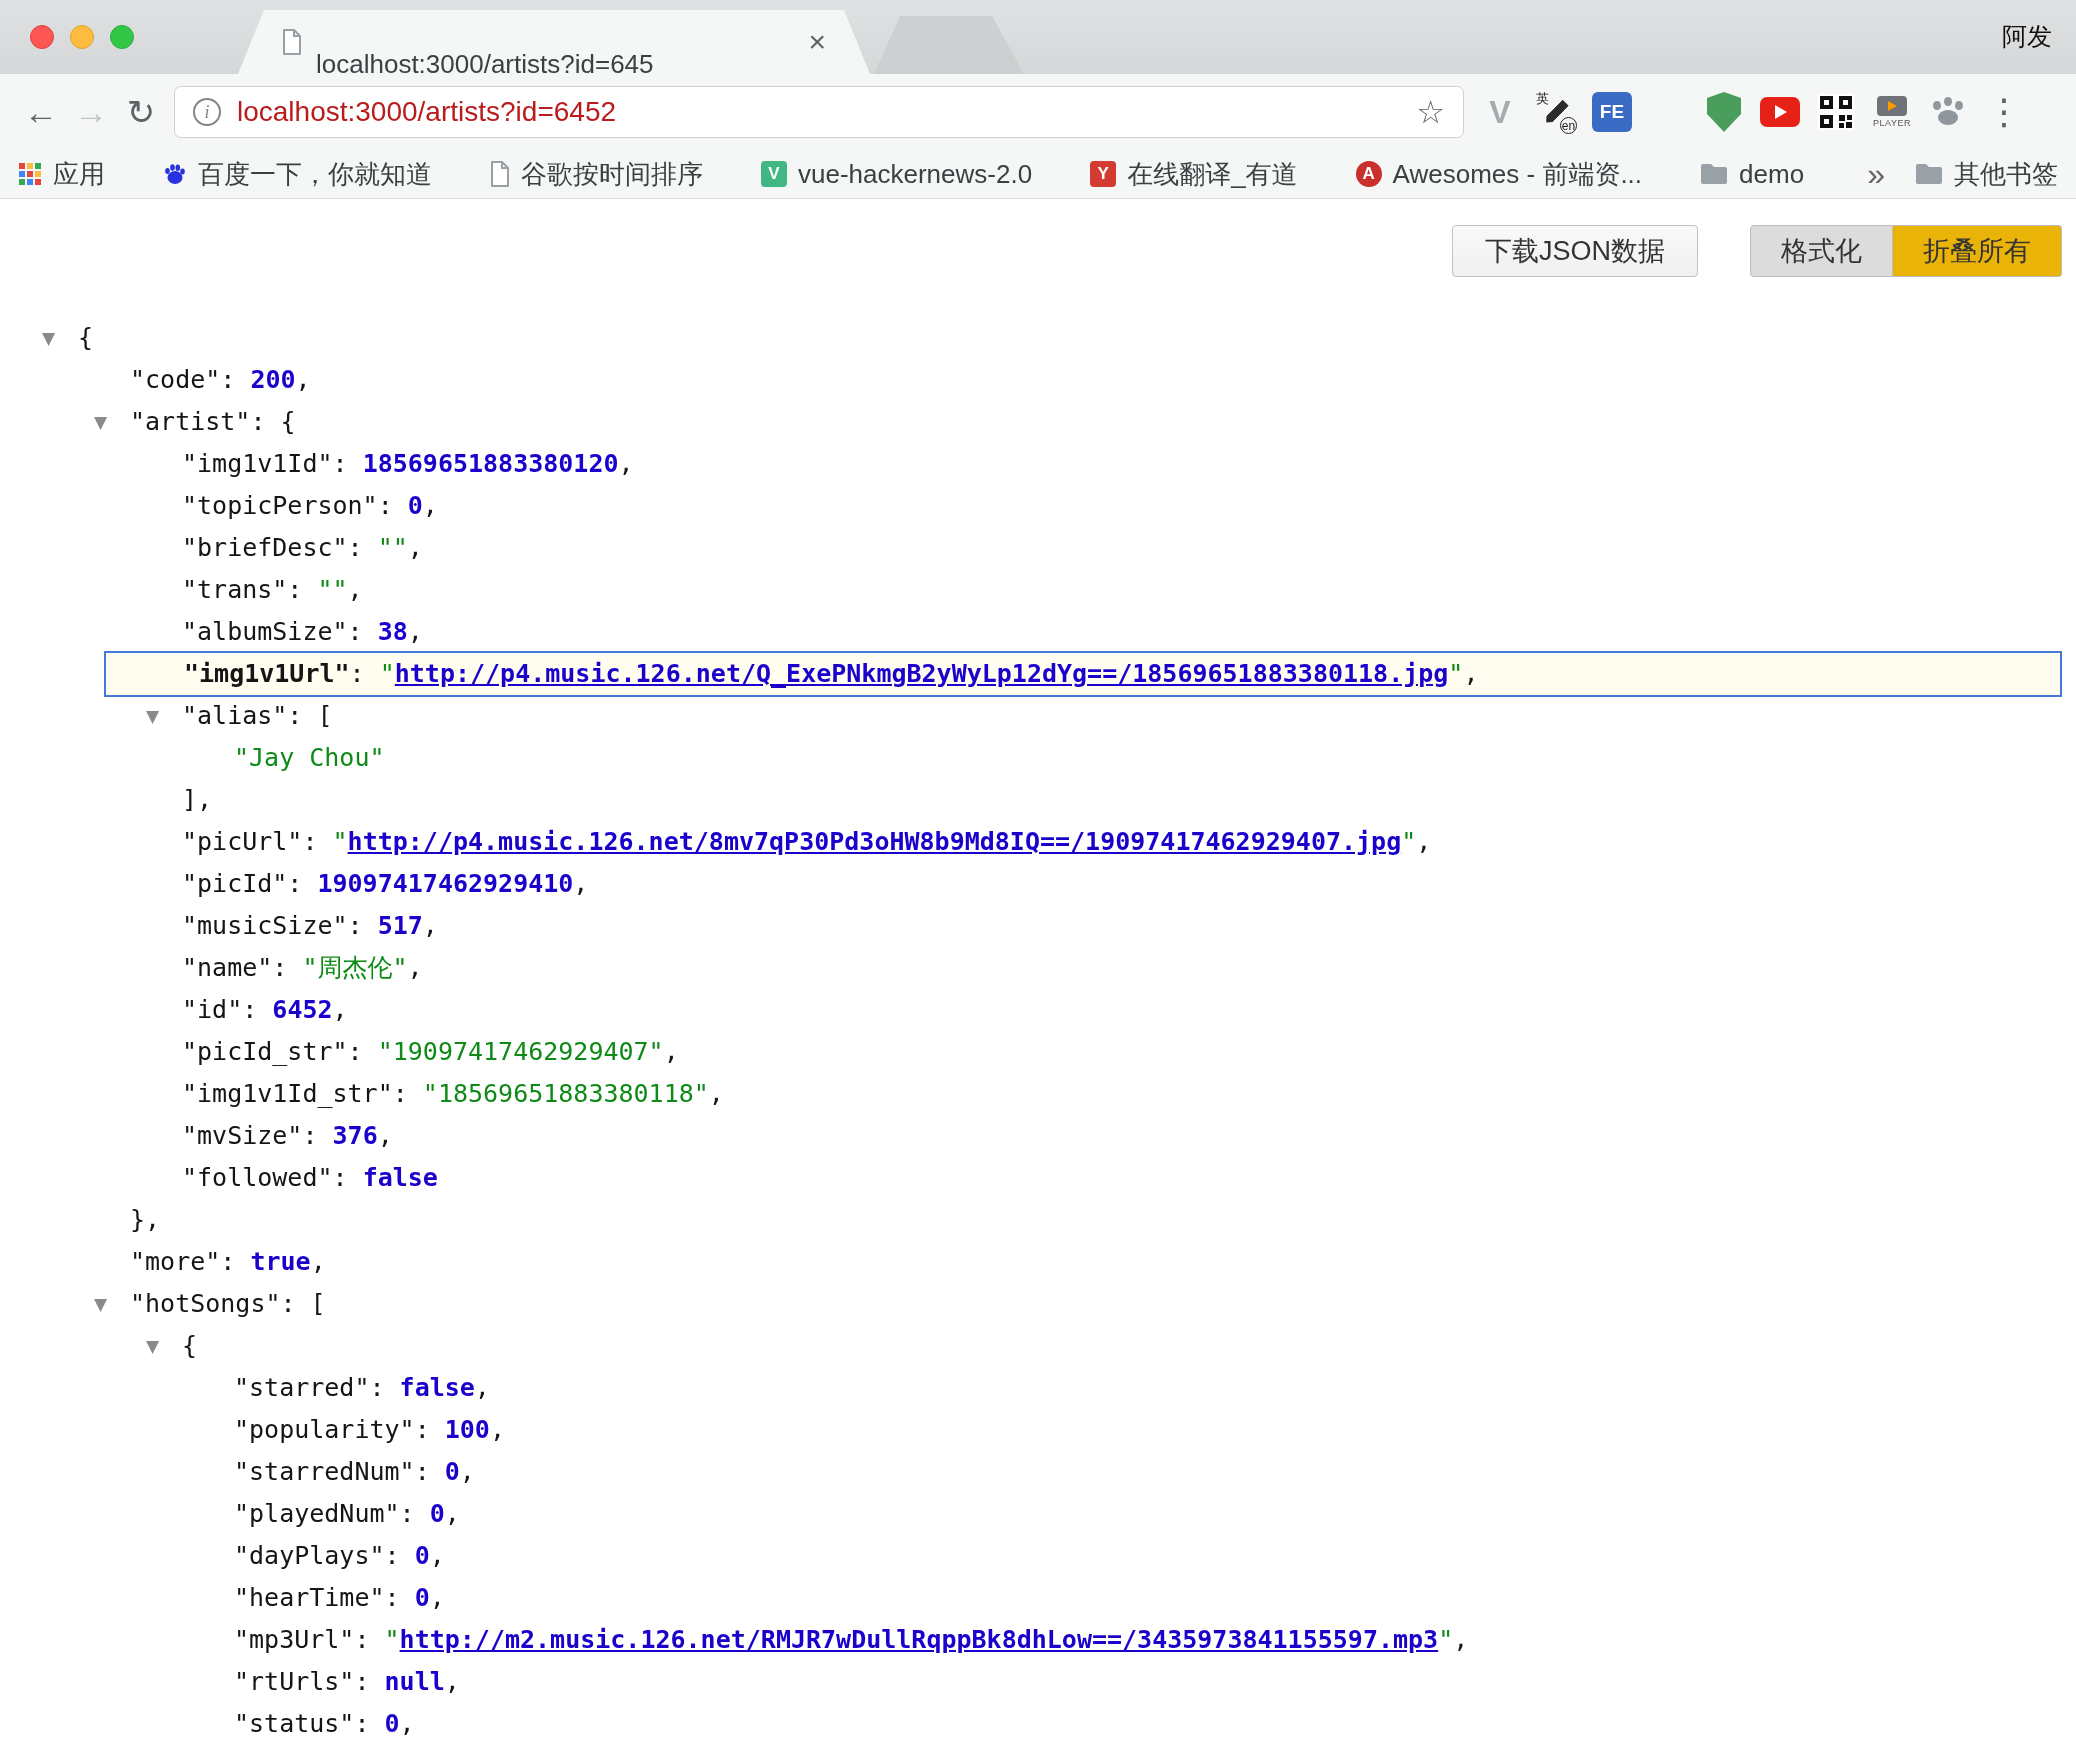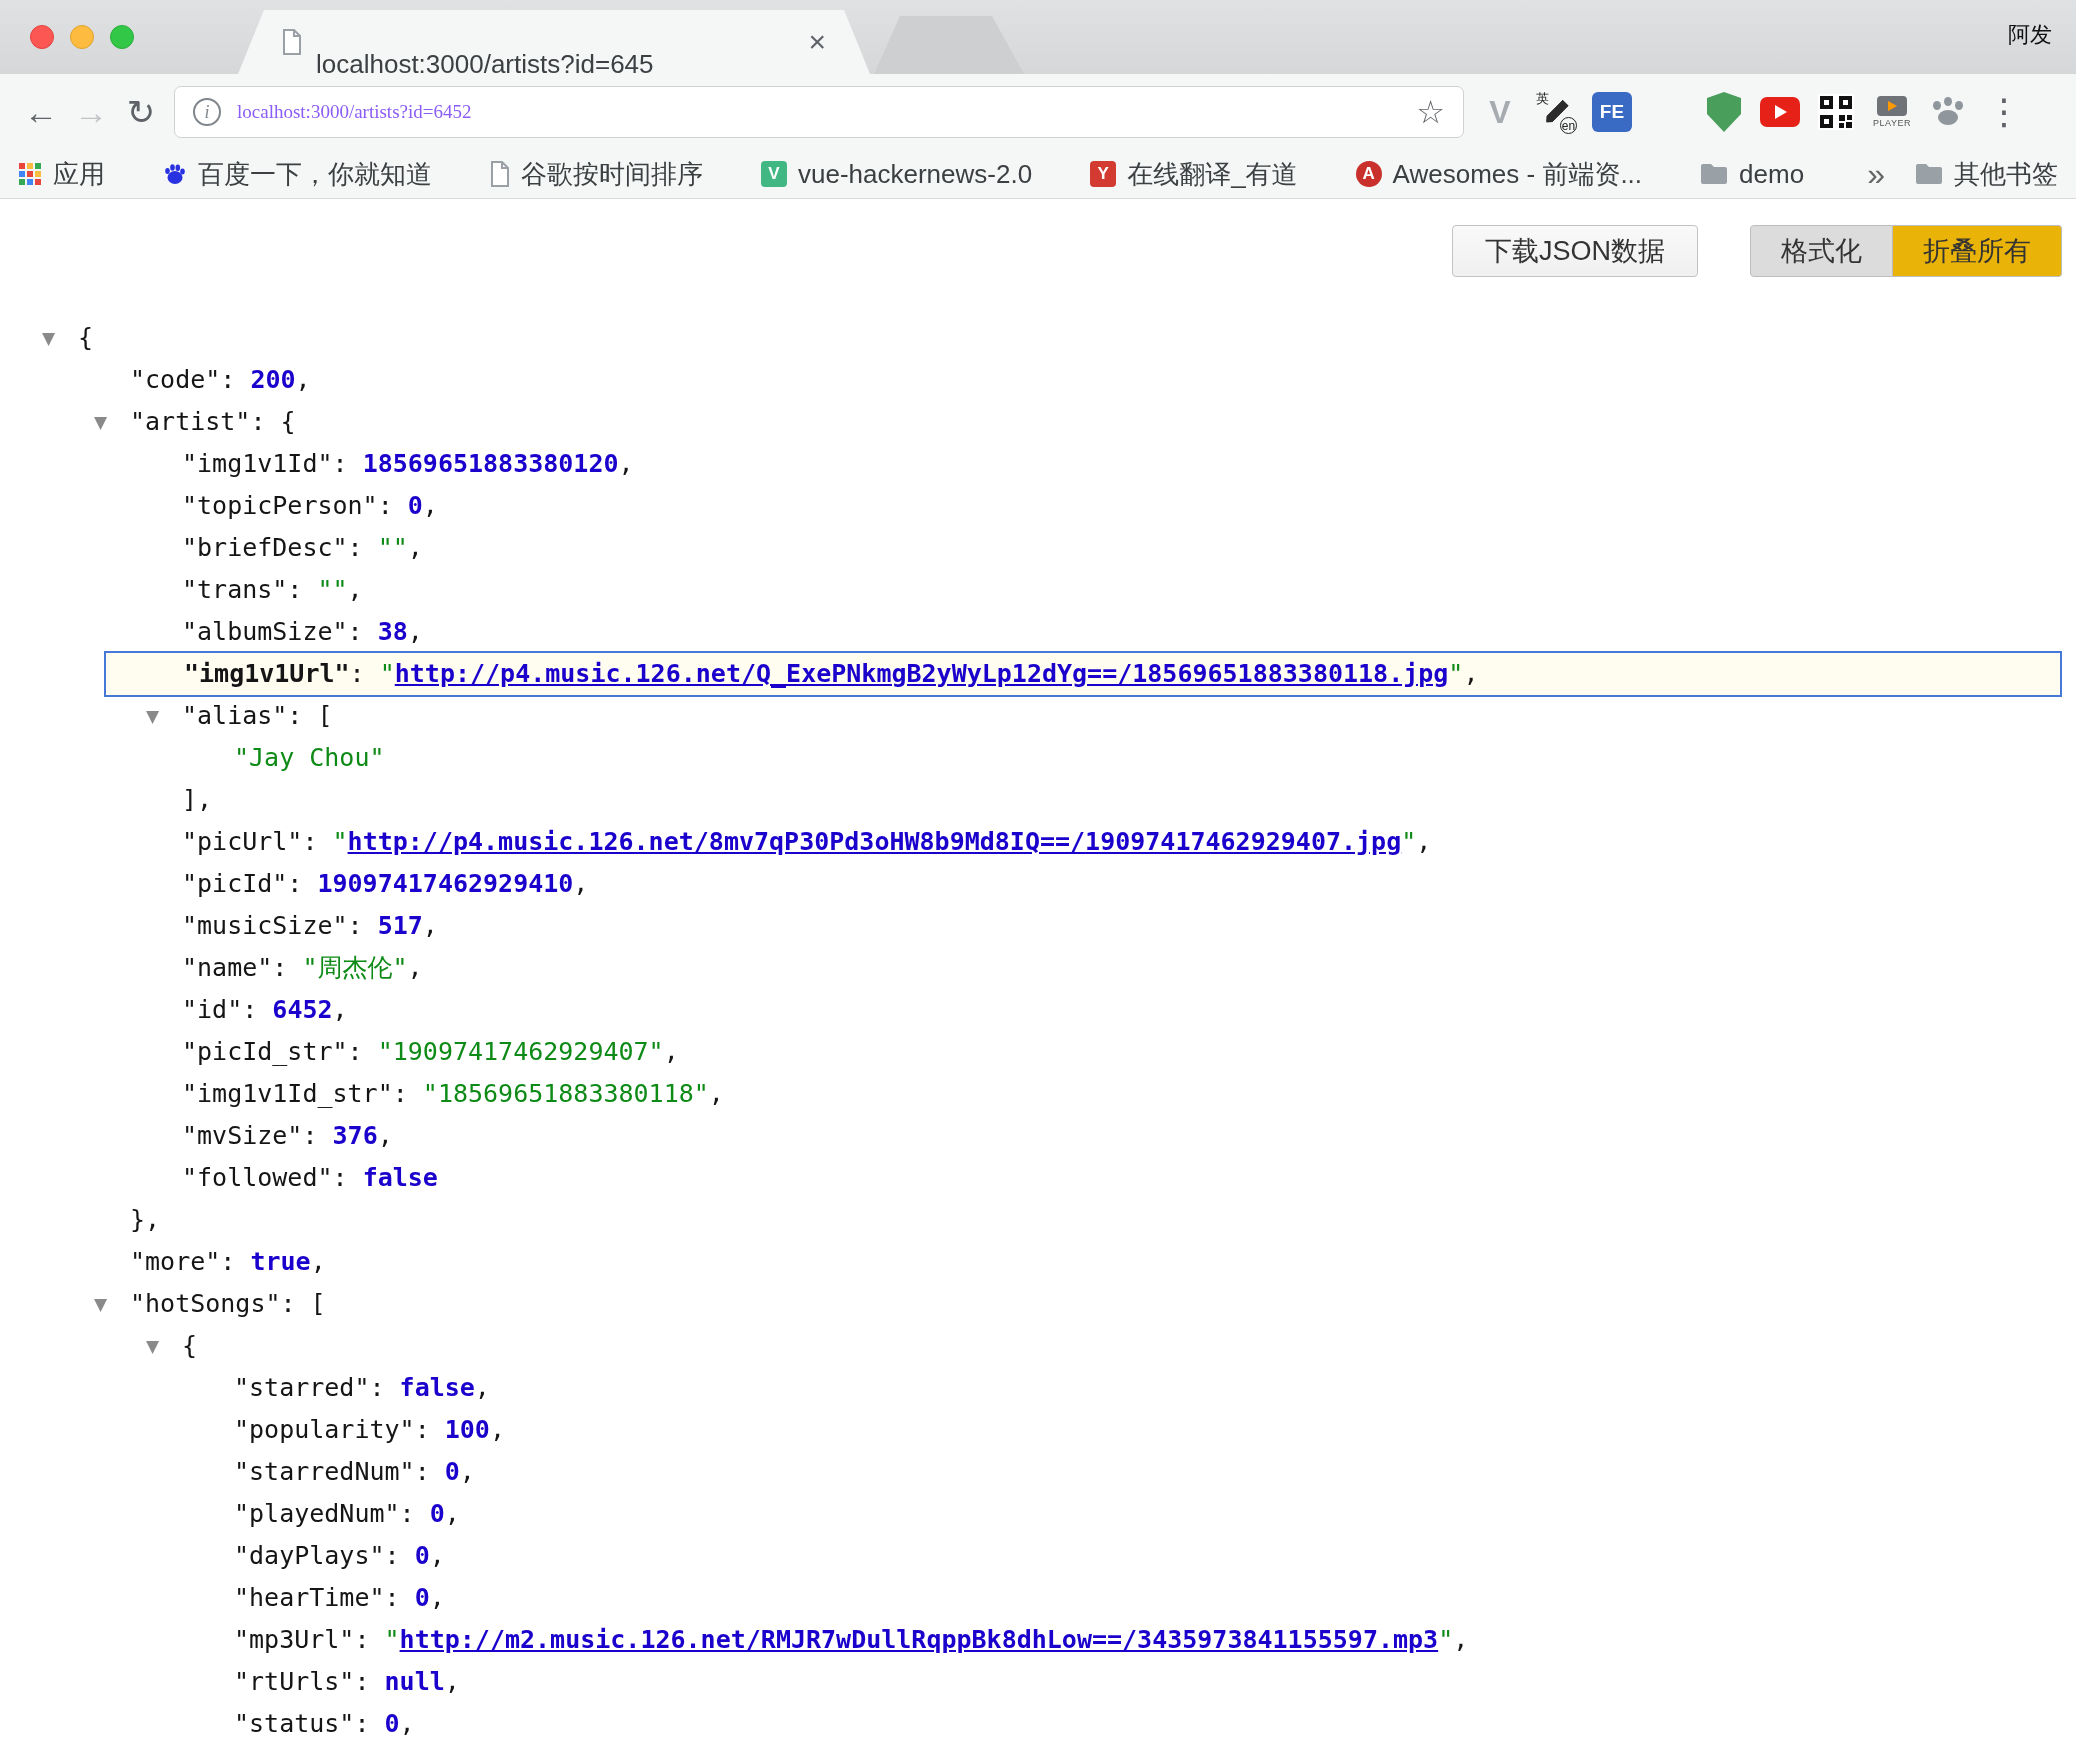--- a/index.html
+++ b/index.html
@@ -20,7 +20,7 @@
   .tab-close { font-size:30px; color:#5F6368; line-height:1; }
   .newtab-stub { position:absolute; left:874px; bottom:0; width:150px; height:58px; background:#CDCFD0;
     clip-path:polygon(0 100%, 26px 0, 118px 0, 150px 100%); }
-  .profile-name { position:absolute; right:24px; top:20px; font-size:22px; color:#111; }
+  .profile-name { position:absolute; right:24px; top:20px; font-size:25px; color:#111; }
 
   
   .toolbar { height:76px; background:#F5F6F6; display:flex; align-items:center; padding:0 16px; }

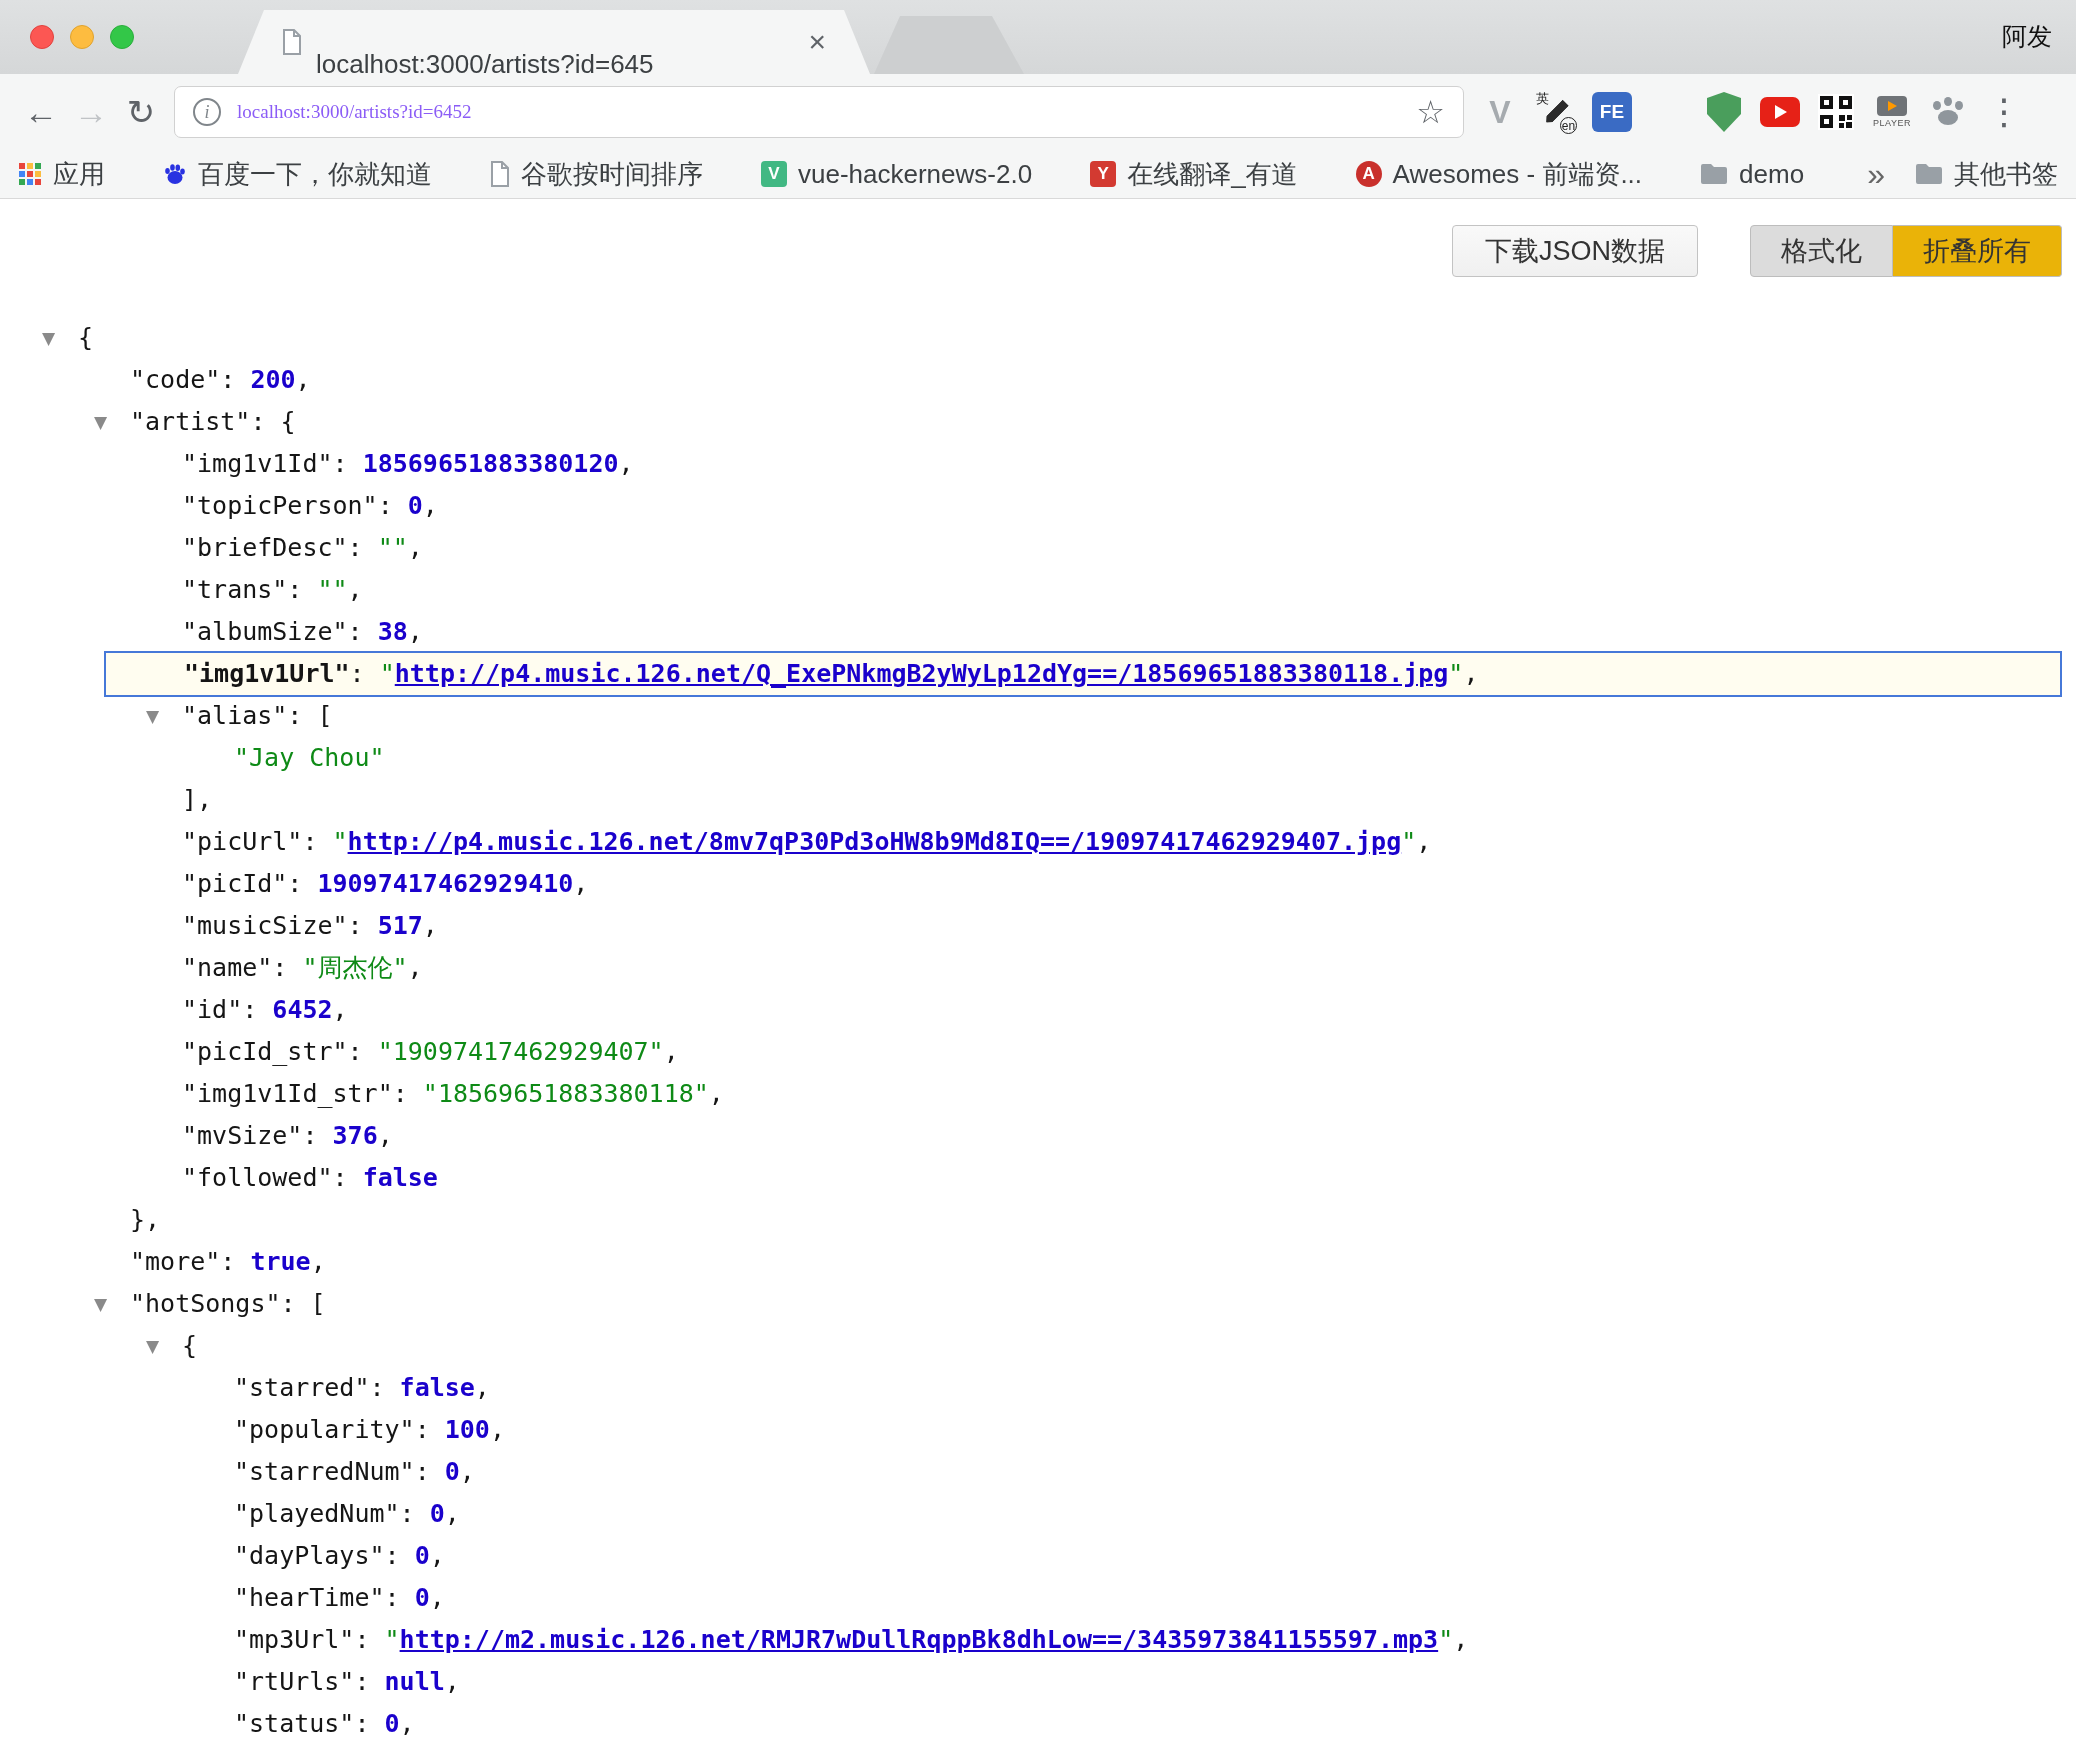--- a/index.html
+++ b/index.html
@@ -31,7 +31,7 @@
   .info-icon { width:28px; height:28px; min-width:28px; border:2px solid #80868B; border-radius:50%;
     color:#80868B; font-size:18px; font-style:italic; display:flex; align-items:center; justify-content:center;
     font-family:"Liberation Serif",serif; }
-  .url-text { font-size:19px; color:#8b5cf6; flex:1; white-space:nowrap; overflow:hidden;font-family:Liberation Serif, serif; }
+  .url-text { font-size:28px; color:#b91c1c; flex:1; white-space:nowrap; overflow:hidden; }
   .star-icon { font-size:32px; color:#5F6368; }
   .ext-area { display:flex; align-items:center; gap:8px; margin-left:12px; }
   .ext { width:48px; height:48px; display:flex; flex-direction:column; align-items:center; justify-content:center; position:relative; }

